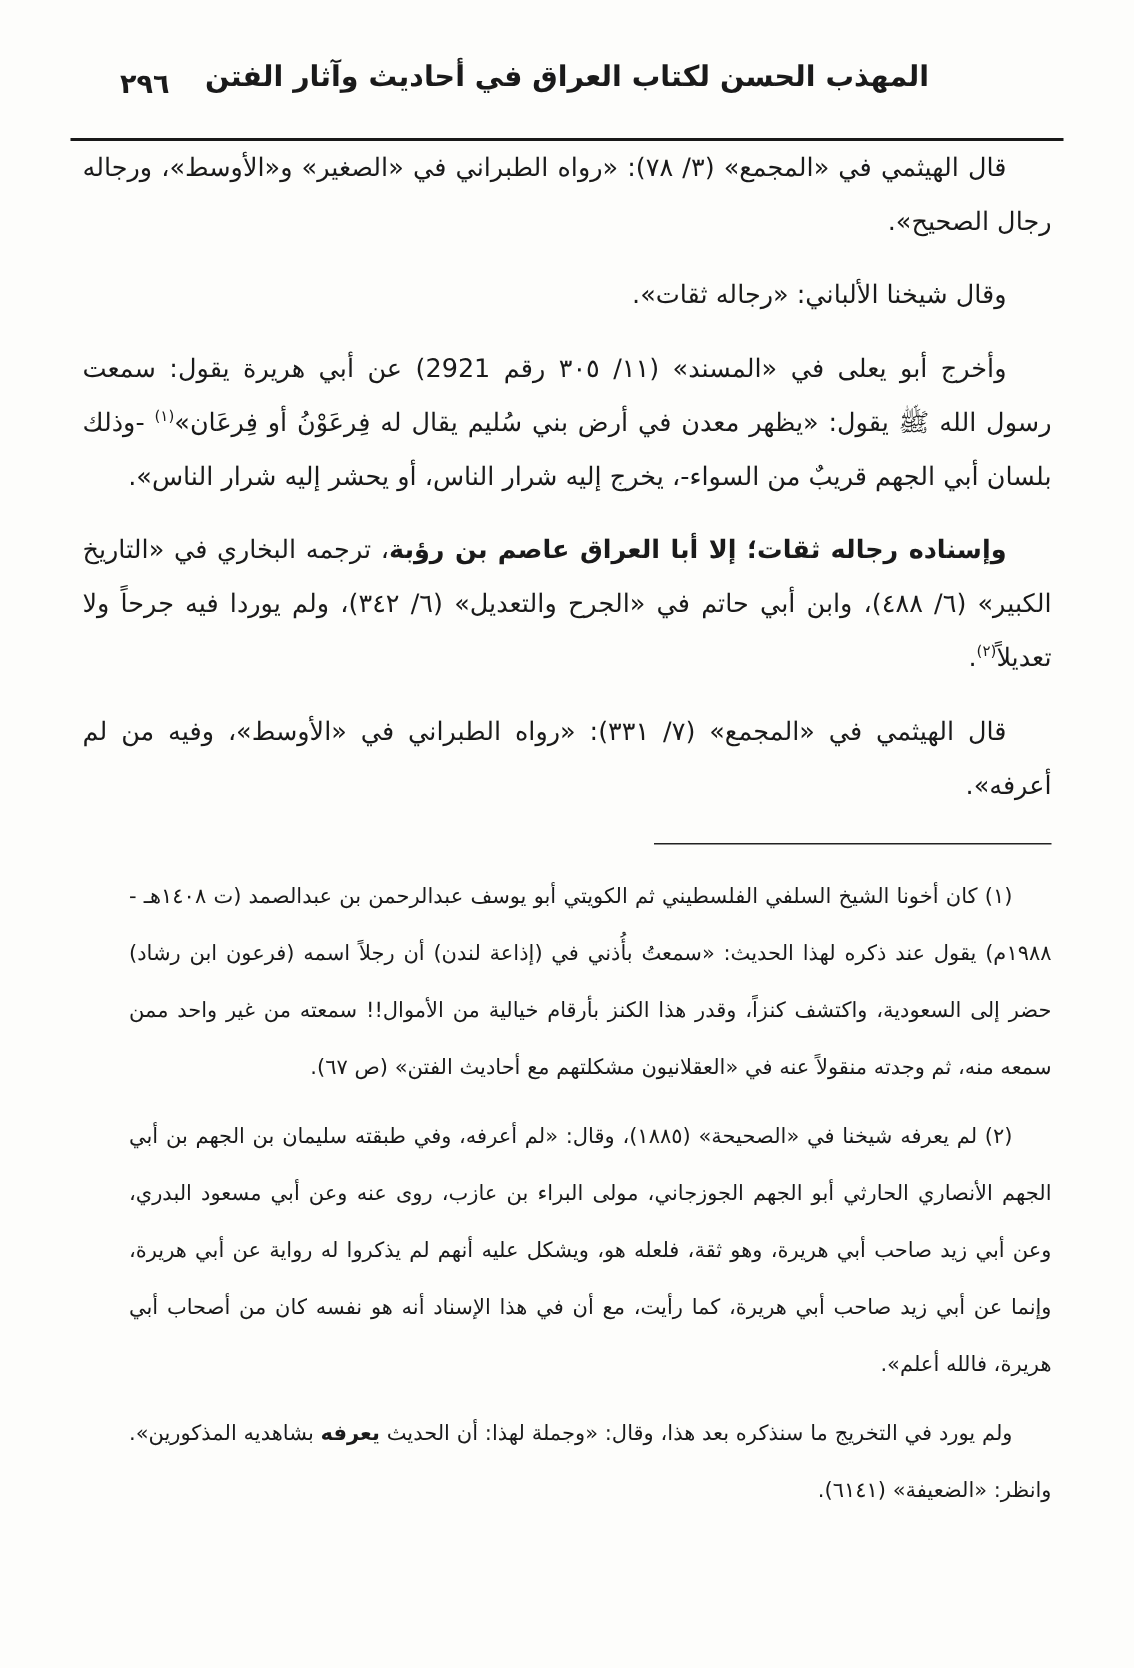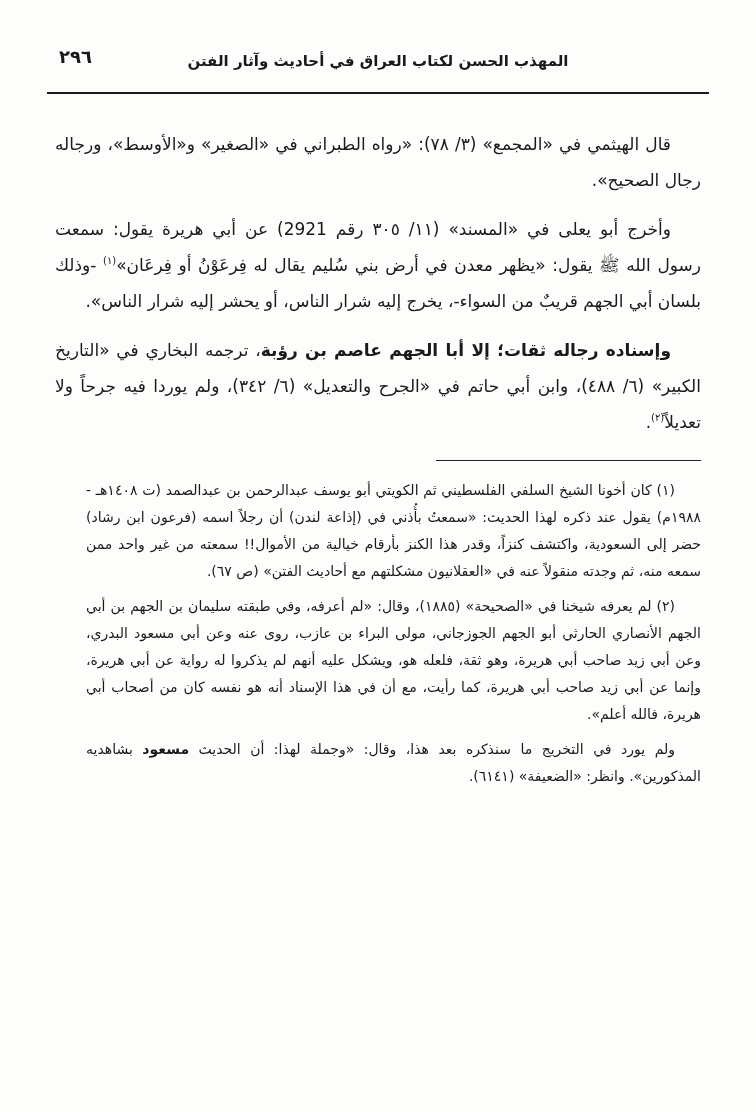--- a/index.html
+++ b/index.html
@@ -36,7 +36,7 @@
   .page-number {
     position: absolute;
     top: 46px;
-    left: 4px;          
+    left: 25px;          
     font-size: 18px;
     font-weight: 700;
   }

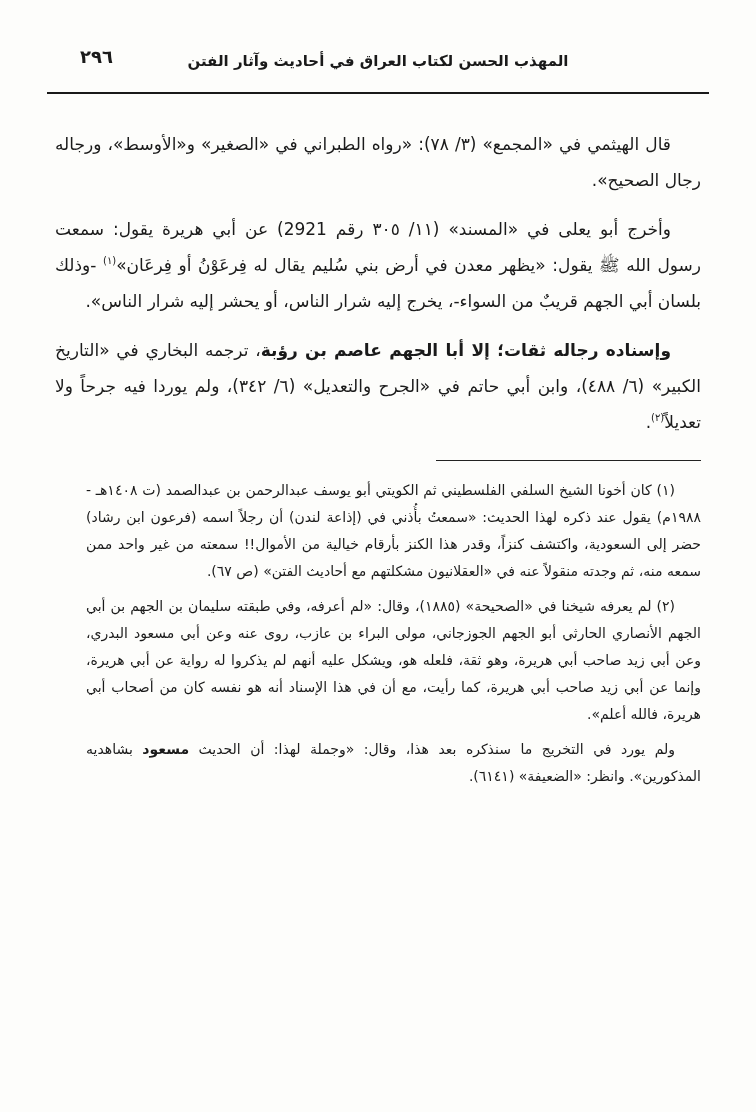--- a/index.html
+++ b/index.html
@@ -27,8 +27,8 @@
   }
   .book-title {
     text-align: center;
-    padding-top: 52px;
-    font-size: 15px;
+    padding-top: 40px;
+    font-size: 19px;
     font-weight: 700;
     letter-spacing: 0.5px;
     white-space: nowrap;

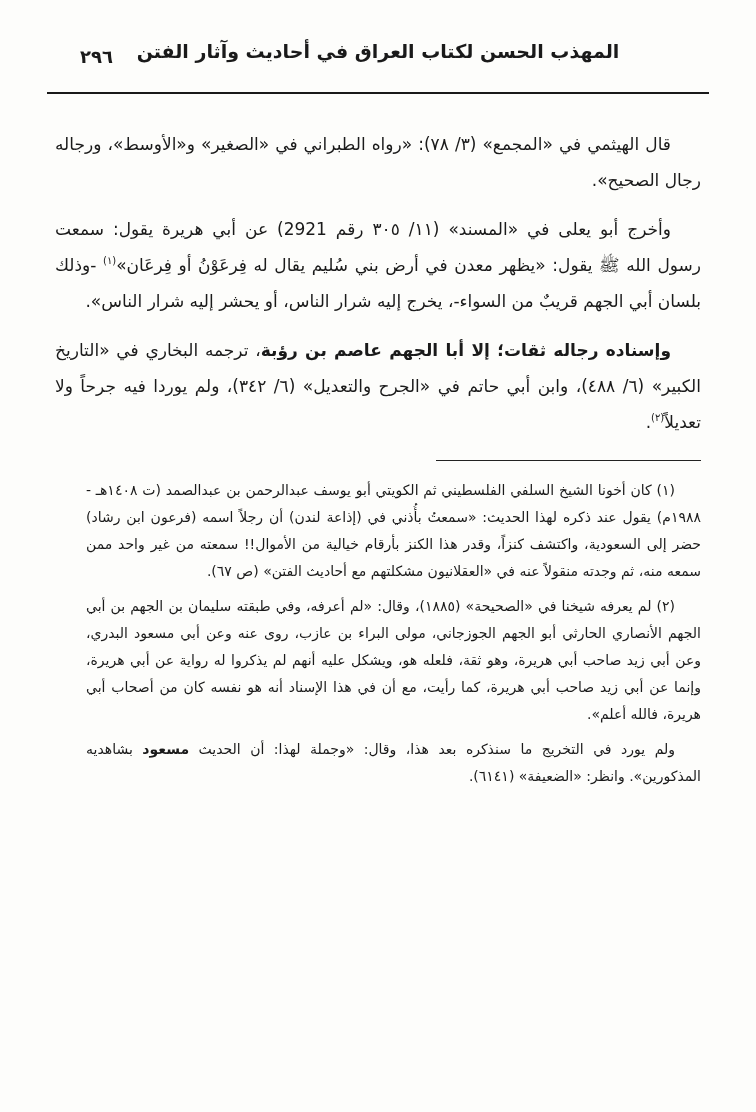--- a/index.html
+++ b/index.html
@@ -47,7 +47,6 @@
   }
   
   .body-text {
-    margin-top: 32px;
     font-size: 17px;
     line-height: 36px;
     text-align: justify;

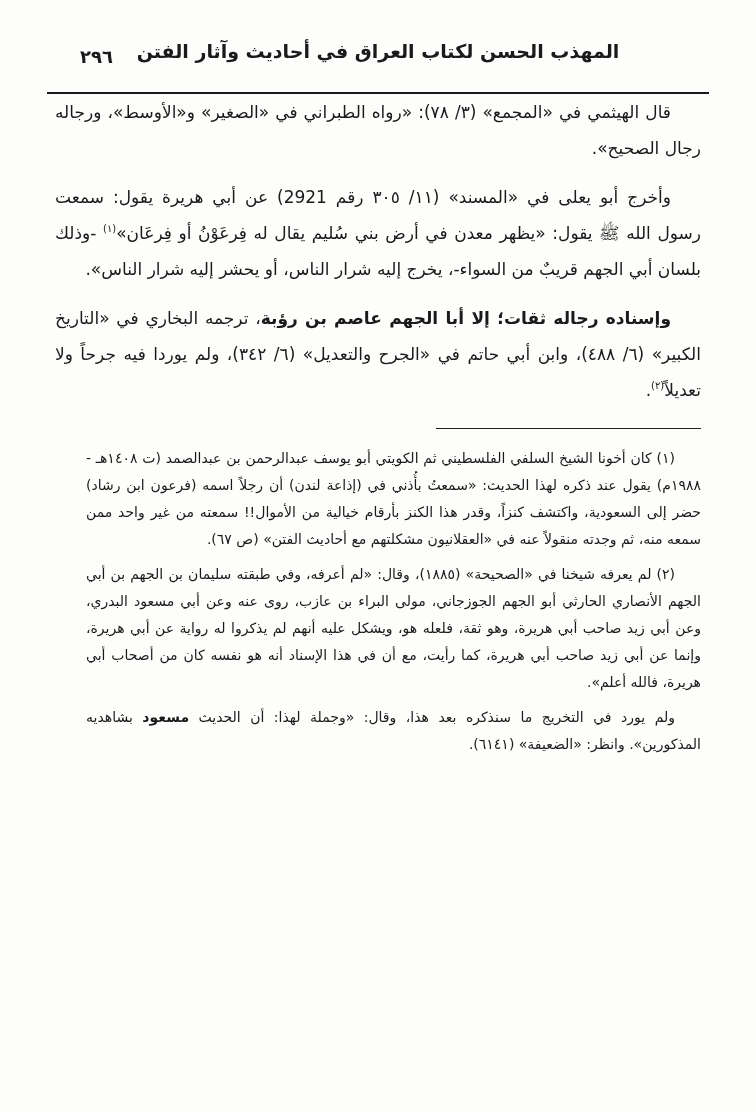--- a/index.html
+++ b/index.html
@@ -93,6 +93,7 @@
 
   <main class="body-text">
       <p><span>قال الهيثمي في «المجمع» (٣/ ٧٨): «رواه الطبراني في «الصغير» و«الأوسط»، ورجاله رجال الصحيح».</span></p>
+      <p><span>وقال شيخنا الألباني: «رجاله ثقات».</span></p>
       <p><span>وأخرج أبو يعلى في «المسند» (١١/ ٣٠٥ رقم 2921) عن أبي هريرة يقول: سمعت رسول الله ﷺ يقول: «يظهر معدن في أرض بني سُليم يقال له فِرعَوْنُ أو فِرعَان»</span><span class="sup">(١)</span><span> -وذلك بلسان أبي الجهم قريبٌ من السواء-، يخرج إليه شرار الناس، أو يحشر إليه شرار الناس».</span></p>
       <p><span class="bold">وإسناده رجاله ثقات؛ إلا أبا الجهم عاصم بن رؤبة</span><span>، ترجمه البخاري في «التاريخ الكبير» (٦/ ٤٨٨)، وابن أبي حاتم في «الجرح والتعديل» (٦/ ٣٤٢)، ولم يوردا فيه جرحاً ولا تعديلاً</span><span class="sup">(٢)</span><span>.</span></p>
     </main>

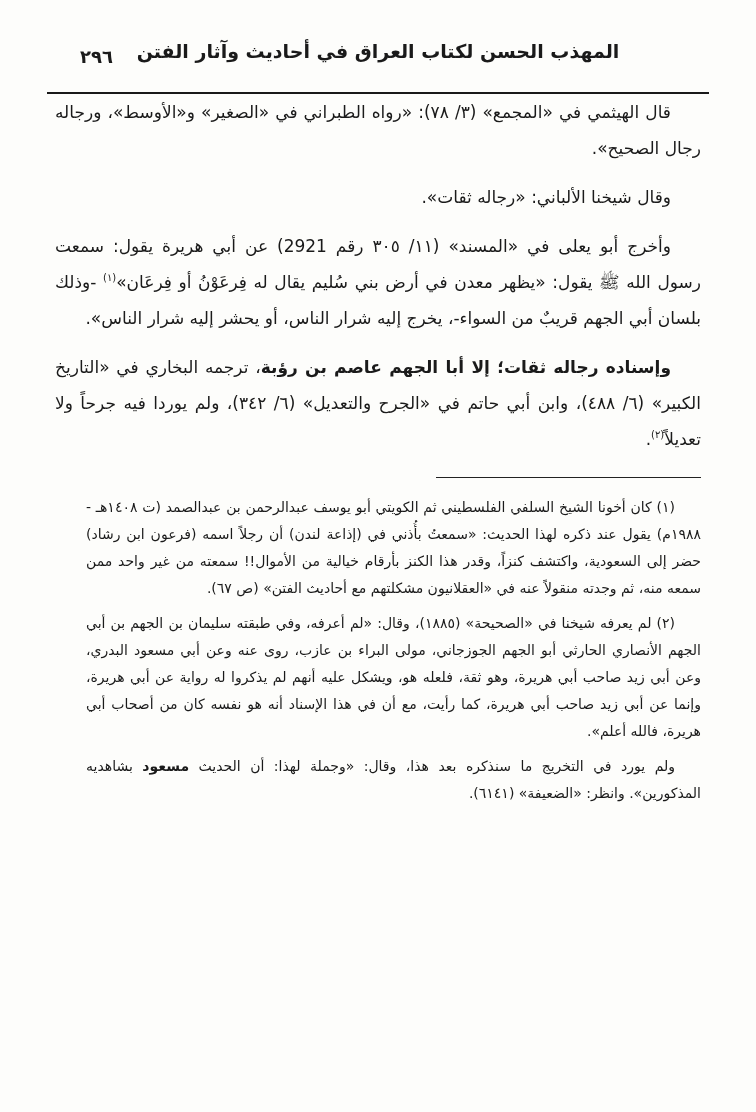--- a/index.html
+++ b/index.html
@@ -95,7 +95,7 @@
       <p><span>قال الهيثمي في «المجمع» (٣/ ٧٨): «رواه الطبراني في «الصغير» و«الأوسط»، ورجاله رجال الصحيح».</span></p>
       <p><span>وقال شيخنا الألباني: «رجاله ثقات».</span></p>
       <p><span>وأخرج أبو يعلى في «المسند» (١١/ ٣٠٥ رقم 2921) عن أبي هريرة يقول: سمعت رسول الله ﷺ يقول: «يظهر معدن في أرض بني سُليم يقال له فِرعَوْنُ أو فِرعَان»</span><span class="sup">(١)</span><span> -وذلك بلسان أبي الجهم قريبٌ من السواء-، يخرج إليه شرار الناس، أو يحشر إليه شرار الناس».</span></p>
-      <p><span class="bold">وإسناده رجاله ثقات؛ إلا أبا الجهم عاصم بن رؤبة</span><span>، ترجمه البخاري في «التاريخ الكبير» (٦/ ٤٨٨)، وابن أبي حاتم في «الجرح والتعديل» (٦/ ٣٤٢)، ولم يوردا فيه جرحاً ولا تعديلاً</span><span class="sup">(٢)</span><span>.</span></p>
+      <p><span class="bold">وإسناده رجاله ثقات؛ إلا أبا العراق عاصم بن رؤبة</span><span>، ترجمه البخاري في «التاريخ الكبير» (٦/ ٤٨٨)، وابن أبي حاتم في «الجرح والتعديل» (٦/ ٣٤٢)، ولم يوردا فيه جرحاً ولا تعديلاً</span><span class="sup">(٢)</span><span>.</span></p>
     </main>
 
   <div class="footnote-rule"></div>

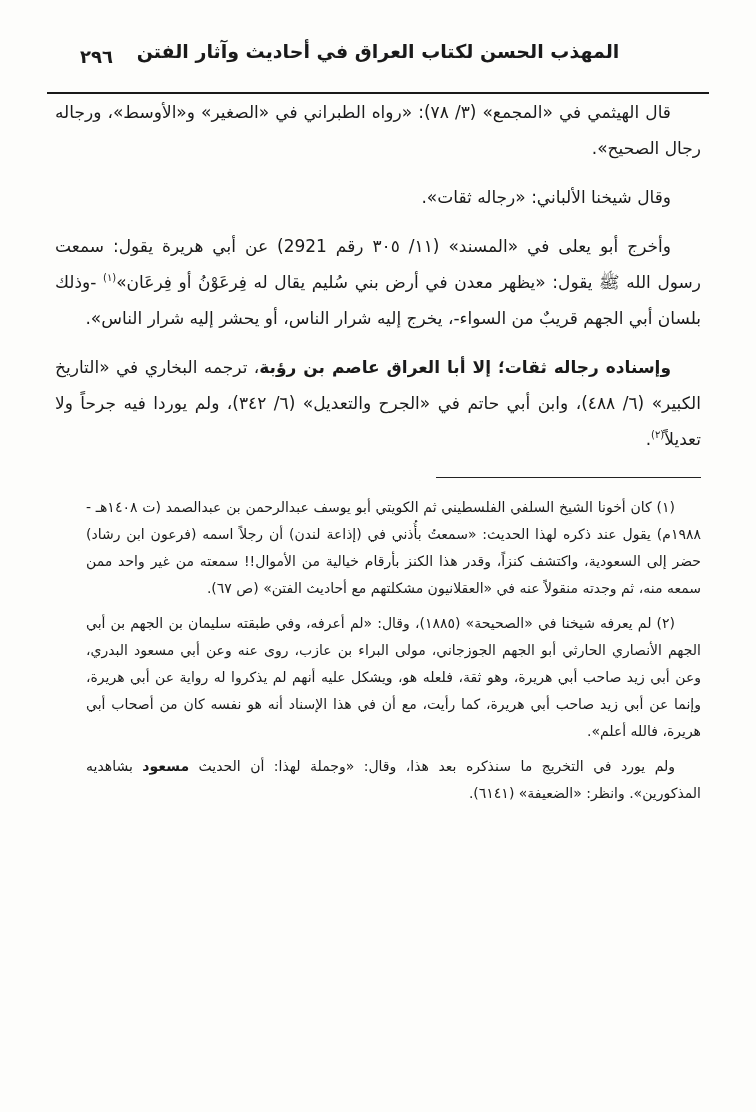--- a/index.html
+++ b/index.html
@@ -96,6 +96,7 @@
       <p><span>وقال شيخنا الألباني: «رجاله ثقات».</span></p>
       <p><span>وأخرج أبو يعلى في «المسند» (١١/ ٣٠٥ رقم 2921) عن أبي هريرة يقول: سمعت رسول الله ﷺ يقول: «يظهر معدن في أرض بني سُليم يقال له فِرعَوْنُ أو فِرعَان»</span><span class="sup">(١)</span><span> -وذلك بلسان أبي الجهم قريبٌ من السواء-، يخرج إليه شرار الناس، أو يحشر إليه شرار الناس».</span></p>
       <p><span class="bold">وإسناده رجاله ثقات؛ إلا أبا العراق عاصم بن رؤبة</span><span>، ترجمه البخاري في «التاريخ الكبير» (٦/ ٤٨٨)، وابن أبي حاتم في «الجرح والتعديل» (٦/ ٣٤٢)، ولم يوردا فيه جرحاً ولا تعديلاً</span><span class="sup">(٢)</span><span>.</span></p>
+      <p><span>قال الهيثمي في «المجمع» (٧/ ٣٣١): «رواه الطبراني في «الأوسط»، وفيه من لم أعرفه».</span></p>
     </main>
 
   <div class="footnote-rule"></div>

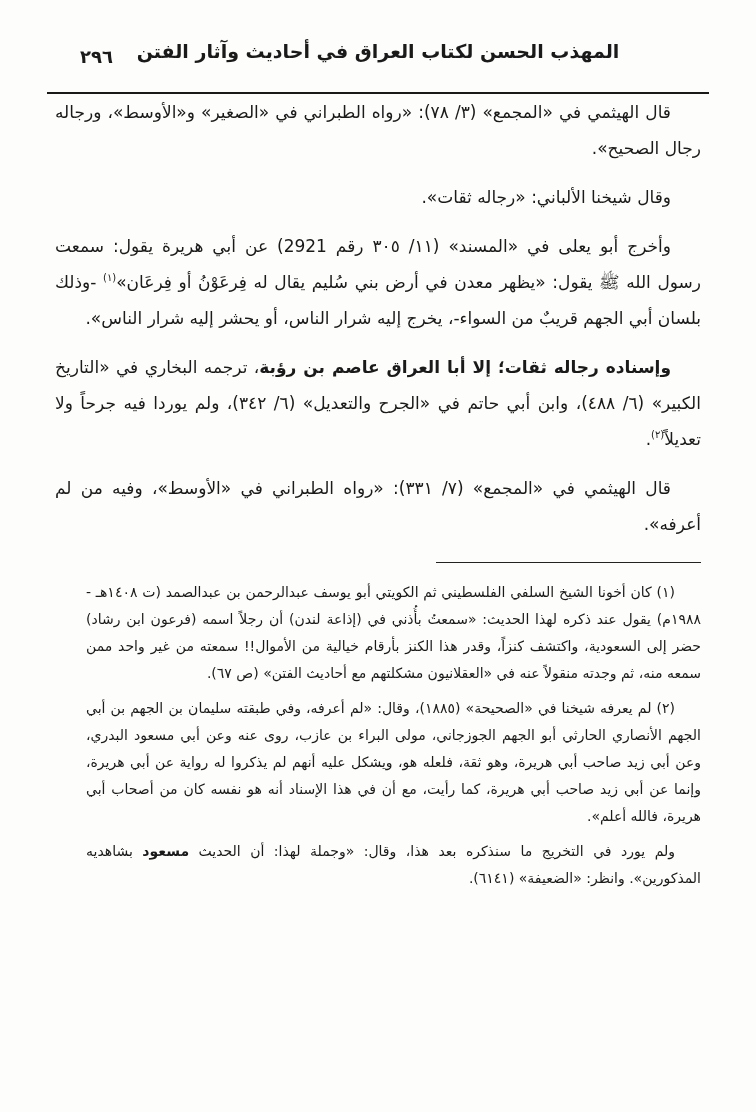--- a/index.html
+++ b/index.html
@@ -70,7 +70,7 @@
   }
   .footnotes {
     font-size: 14px;
-    line-height: 27px;
+    line-height: 38px;
     text-align: justify;
     margin-left: 31px;
   }

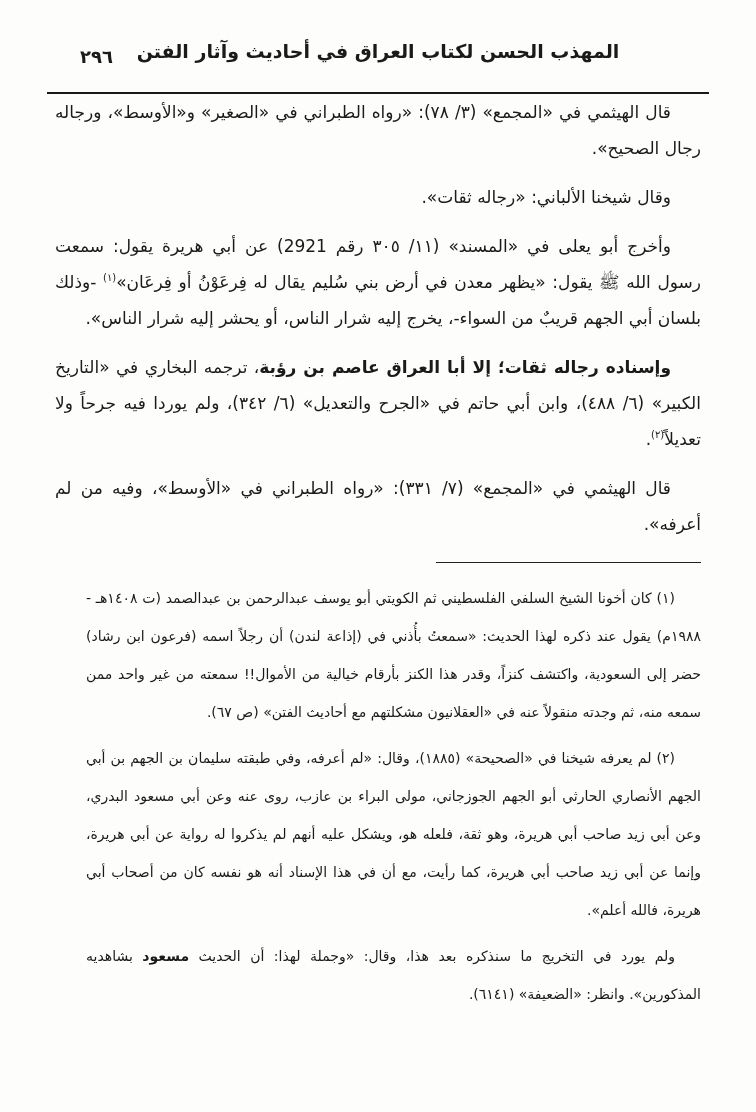--- a/index.html
+++ b/index.html
@@ -104,7 +104,7 @@
   <section class="footnotes">
       <p><span>(١) كان أخونا الشيخ السلفي الفلسطيني ثم الكويتي أبو يوسف عبدالرحمن بن عبدالصمد (ت ١٤٠٨هـ - ١٩٨٨م) يقول عند ذكره لهذا الحديث: «سمعتُ بأُذني في (إذاعة لندن) أن رجلاً اسمه (فرعون ابن رشاد) حضر إلى السعودية، واكتشف كنزاً، وقدر هذا الكنز بأرقام خيالية من الأموال!! سمعته من غير واحد ممن سمعه منه، ثم وجدته منقولاً عنه في «العقلانيون مشكلتهم مع أحاديث الفتن» (ص ٦٧).</span></p>
       <p><span>(٢) لم يعرفه شيخنا في «الصحيحة» (١٨٨٥)، وقال: «لم أعرفه، وفي طبقته سليمان بن الجهم بن أبي الجهم الأنصاري الحارثي أبو الجهم الجوزجاني، مولى البراء بن عازب، روى عنه وعن أبي مسعود البدري، وعن أبي زيد صاحب أبي هريرة، وهو ثقة، فلعله هو، ويشكل عليه أنهم لم يذكروا له رواية عن أبي هريرة، وإنما عن أبي زيد صاحب أبي هريرة، كما رأيت، مع أن في هذا الإسناد أنه هو نفسه كان من أصحاب أبي هريرة، فالله أعلم».</span></p>
-      <p><span>ولم يورد في التخريج ما سنذكره بعد هذا، وقال: «وجملة لهذا: أن الحديث </span><span class="bold">مسعود</span><span> بشاهديه المذكورين». وانظر: «الضعيفة» (٦١٤١).</span></p>
+      <p><span>ولم يورد في التخريج ما سنذكره بعد هذا، وقال: «وجملة لهذا: أن الحديث </span><span class="bold">يعرفه</span><span> بشاهديه المذكورين». وانظر: «الضعيفة» (٦١٤١).</span></p>
     </section>
 
 </div>

